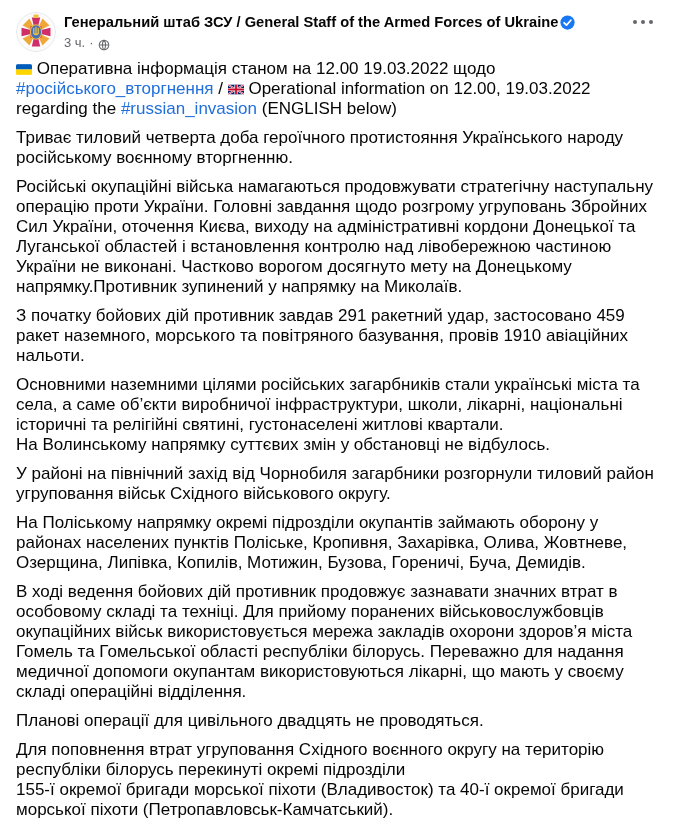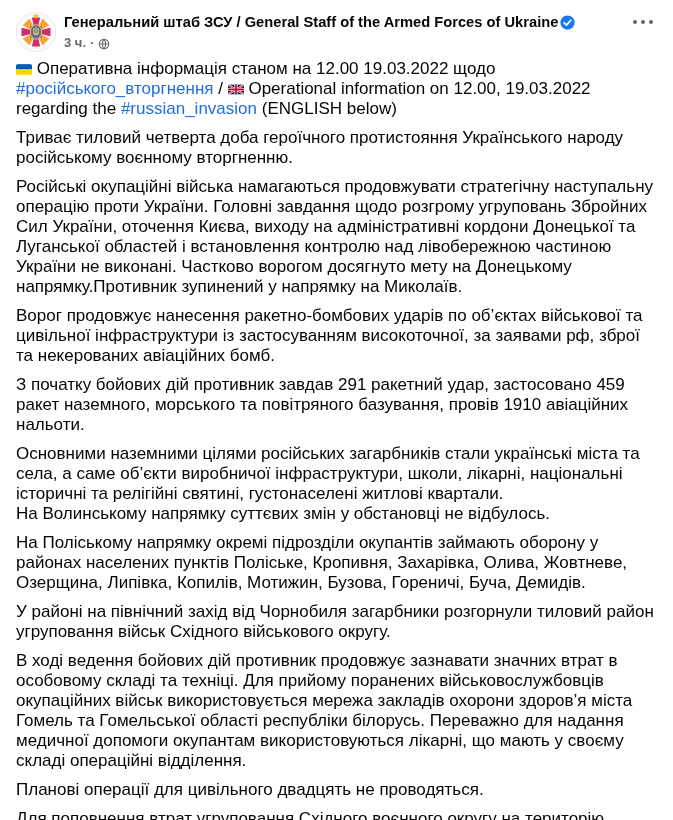--- a/index.html
+++ b/index.html
@@ -26,8 +26,8 @@
   }
   .verified { display: inline-flex; align-items: center; }
   .meta-row {
-    display: flex; align-items: center; gap: 4px;
-    font-size: 13px; color: #65676b; margin-top: 3px; line-height: 16px; font-weight: bold;
+    display: flex; align-items: flex-end; gap: 4px;
+    font-size: 13px; color: #65676b; margin-top: 3px; line-height: 16px;
   }
   .meta-row .ts { cursor: pointer; }
   .globe { display: inline-flex; align-items: center; margin-top: 1px; }

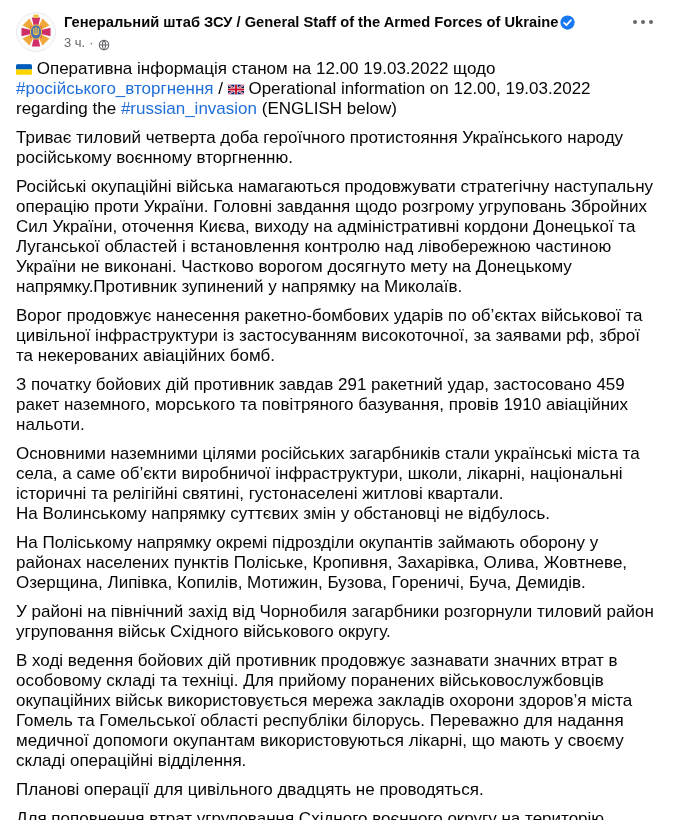--- a/index.html
+++ b/index.html
@@ -121,7 +121,6 @@
           </svg></span><span> Operational information on 12.00, 19.03.2022 regarding the </span><a class="hashtag">#russian_invasion</a><span> (ENGLISH below)</span></p>
     <p>Триває тиловий четверта доба героїчного протистояння Українського народу російському воєнному вторгненню.</p>
     <p>Російські окупаційні війська намагаються продовжувати стратегічну наступальну операцію проти України. Головні завдання щодо розгрому угруповань Збройних Сил України, оточення Києва, виходу на адміністративні кордони Донецької та Луганської областей і встановлення контролю над лівобережною частиною України не виконані. Частково ворогом досягнуто мету на Донецькому напрямку.Противник зупинений у напрямку на Миколаїв.</p>
-    <p>Ворог продовжує нанесення ракетно-бомбових ударів по об’єктах військової та цивільної інфраструктури із застосуванням високоточної, за заявами рф, зброї та некерованих авіаційних бомб.</p>
     <p>З початку бойових дій противник завдав 291 ракетний удар, застосовано 459 ракет наземного, морського та повітряного базування, провів 1910 авіаційних нальоти.</p>
     <p>Основними наземними цілями російських загарбників стали українські міста та села, а саме об’єкти виробничої інфраструктури, школи, лікарні, національні історичні та релігійні святині, густонаселені житлові квартали.
 На Волинському напрямку суттєвих змін у обстановці не відбулось.</p>

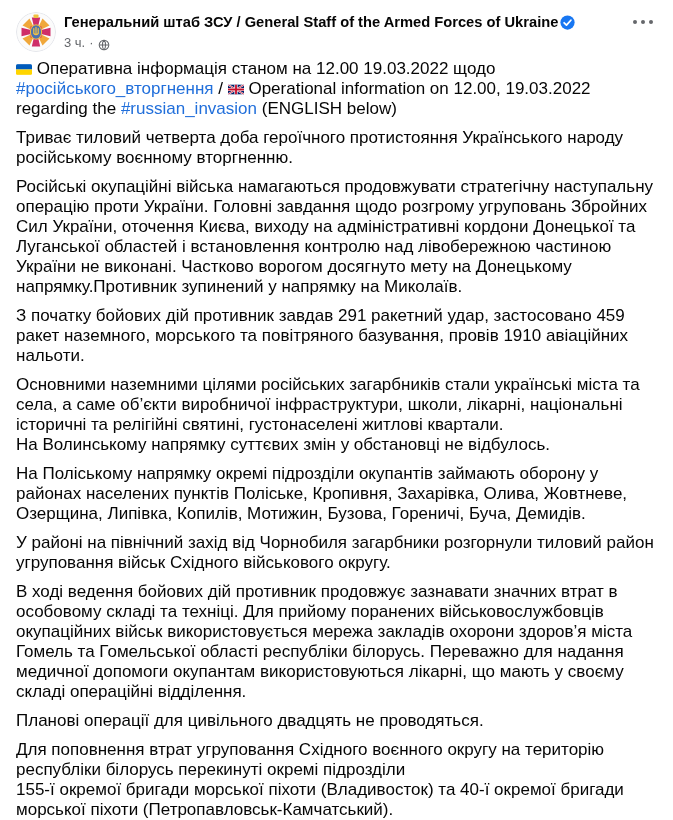--- a/index.html
+++ b/index.html
@@ -124,8 +124,8 @@
     <p>З початку бойових дій противник завдав 291 ракетний удар, застосовано 459 ракет наземного, морського та повітряного базування, провів 1910 авіаційних нальоти.</p>
     <p>Основними наземними цілями російських загарбників стали українські міста та села, а саме об’єкти виробничої інфраструктури, школи, лікарні, національні історичні та релігійні святині, густонаселені житлові квартали.
 На Волинському напрямку суттєвих змін у обстановці не відбулось.</p>
+    <p>У районі на північний захід від Чорнобиля загарбники розгорнули тиловий район угруповання військ Східного військового округу.</p>
     <p>На Поліському напрямку окремі підрозділи окупантів займають оборону у районах населених пунктів Поліське, Кропивня, Захарівка, Олива, Жовтневе, Озерщина, Липівка, Копилів, Мотижин, Бузова, Гореничі, Буча, Демидів.</p>
-    <p>У районі на північний захід від Чорнобиля загарбники розгорнули тиловий район угруповання військ Східного військового округу.</p>
     <p>В ході ведення бойових дій противник продовжує зазнавати значних втрат в особовому складі та техніці. Для прийому поранених військовослужбовців окупаційних військ використовується мережа закладів охорони здоров’я міста Гомель та Гомельської області республіки білорусь. Переважно для надання медичної допомоги окупантам використовуються лікарні, що мають у своєму складі операційні відділення.</p>
     <p>Планові операції для цивільного двадцять не проводяться.</p>
     <p>Для поповнення втрат угруповання Східного воєнного округу на територію республіки білорусь перекинуті окремі підрозділи

